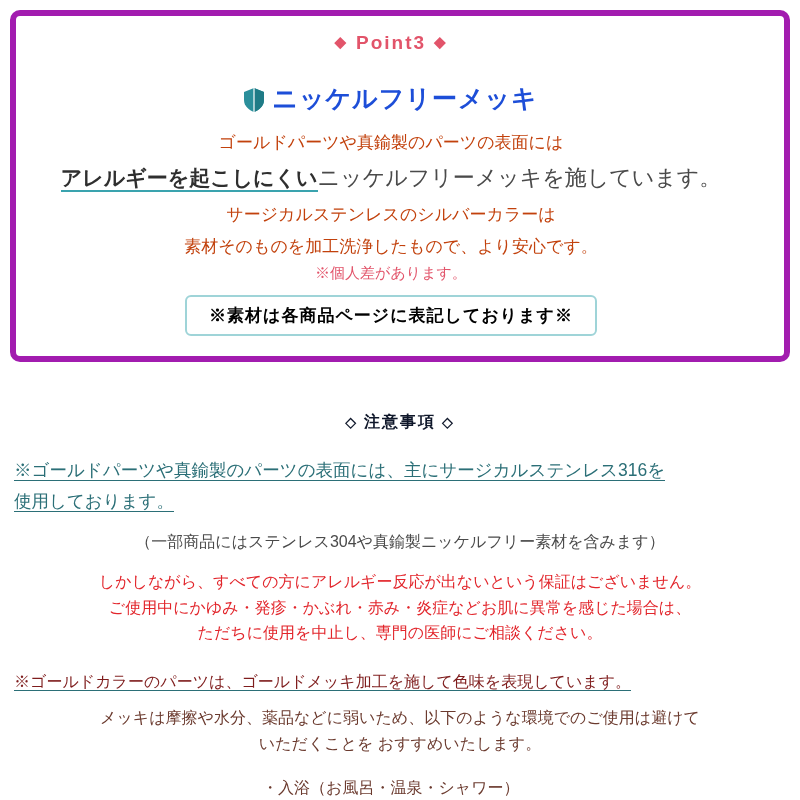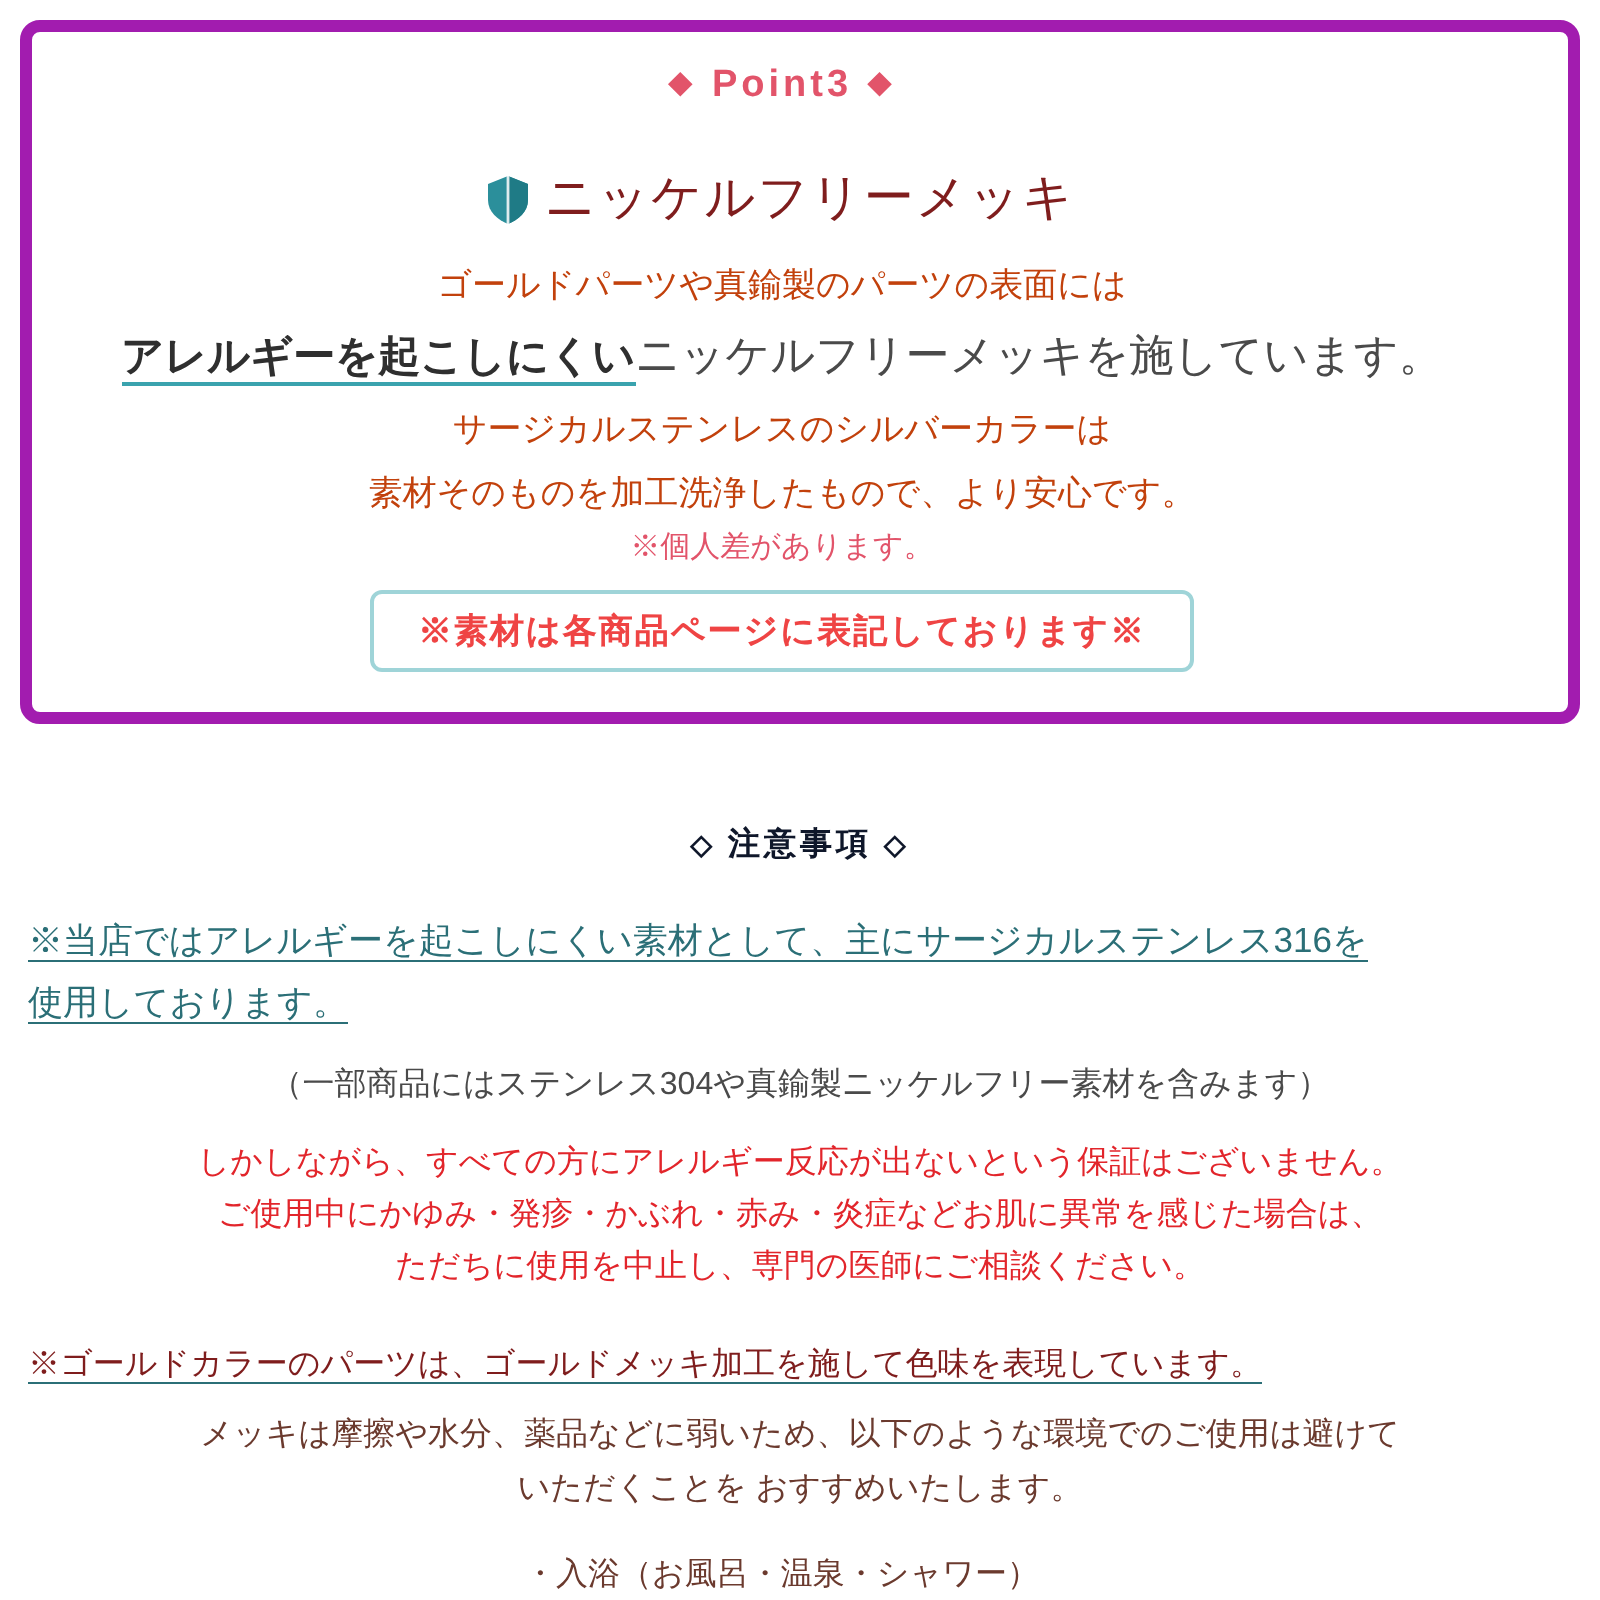--- a/index.html
+++ b/index.html
@@ -45,8 +45,8 @@
   }
   .point-title {
     font-size: 25px;
-    font-weight: normal;
-    color: #7f1d1d;
+    font-weight: bold;
+    color: #1d4ed8;
     letter-spacing: 1px;
     margin-bottom: 12px;
     display: flex;

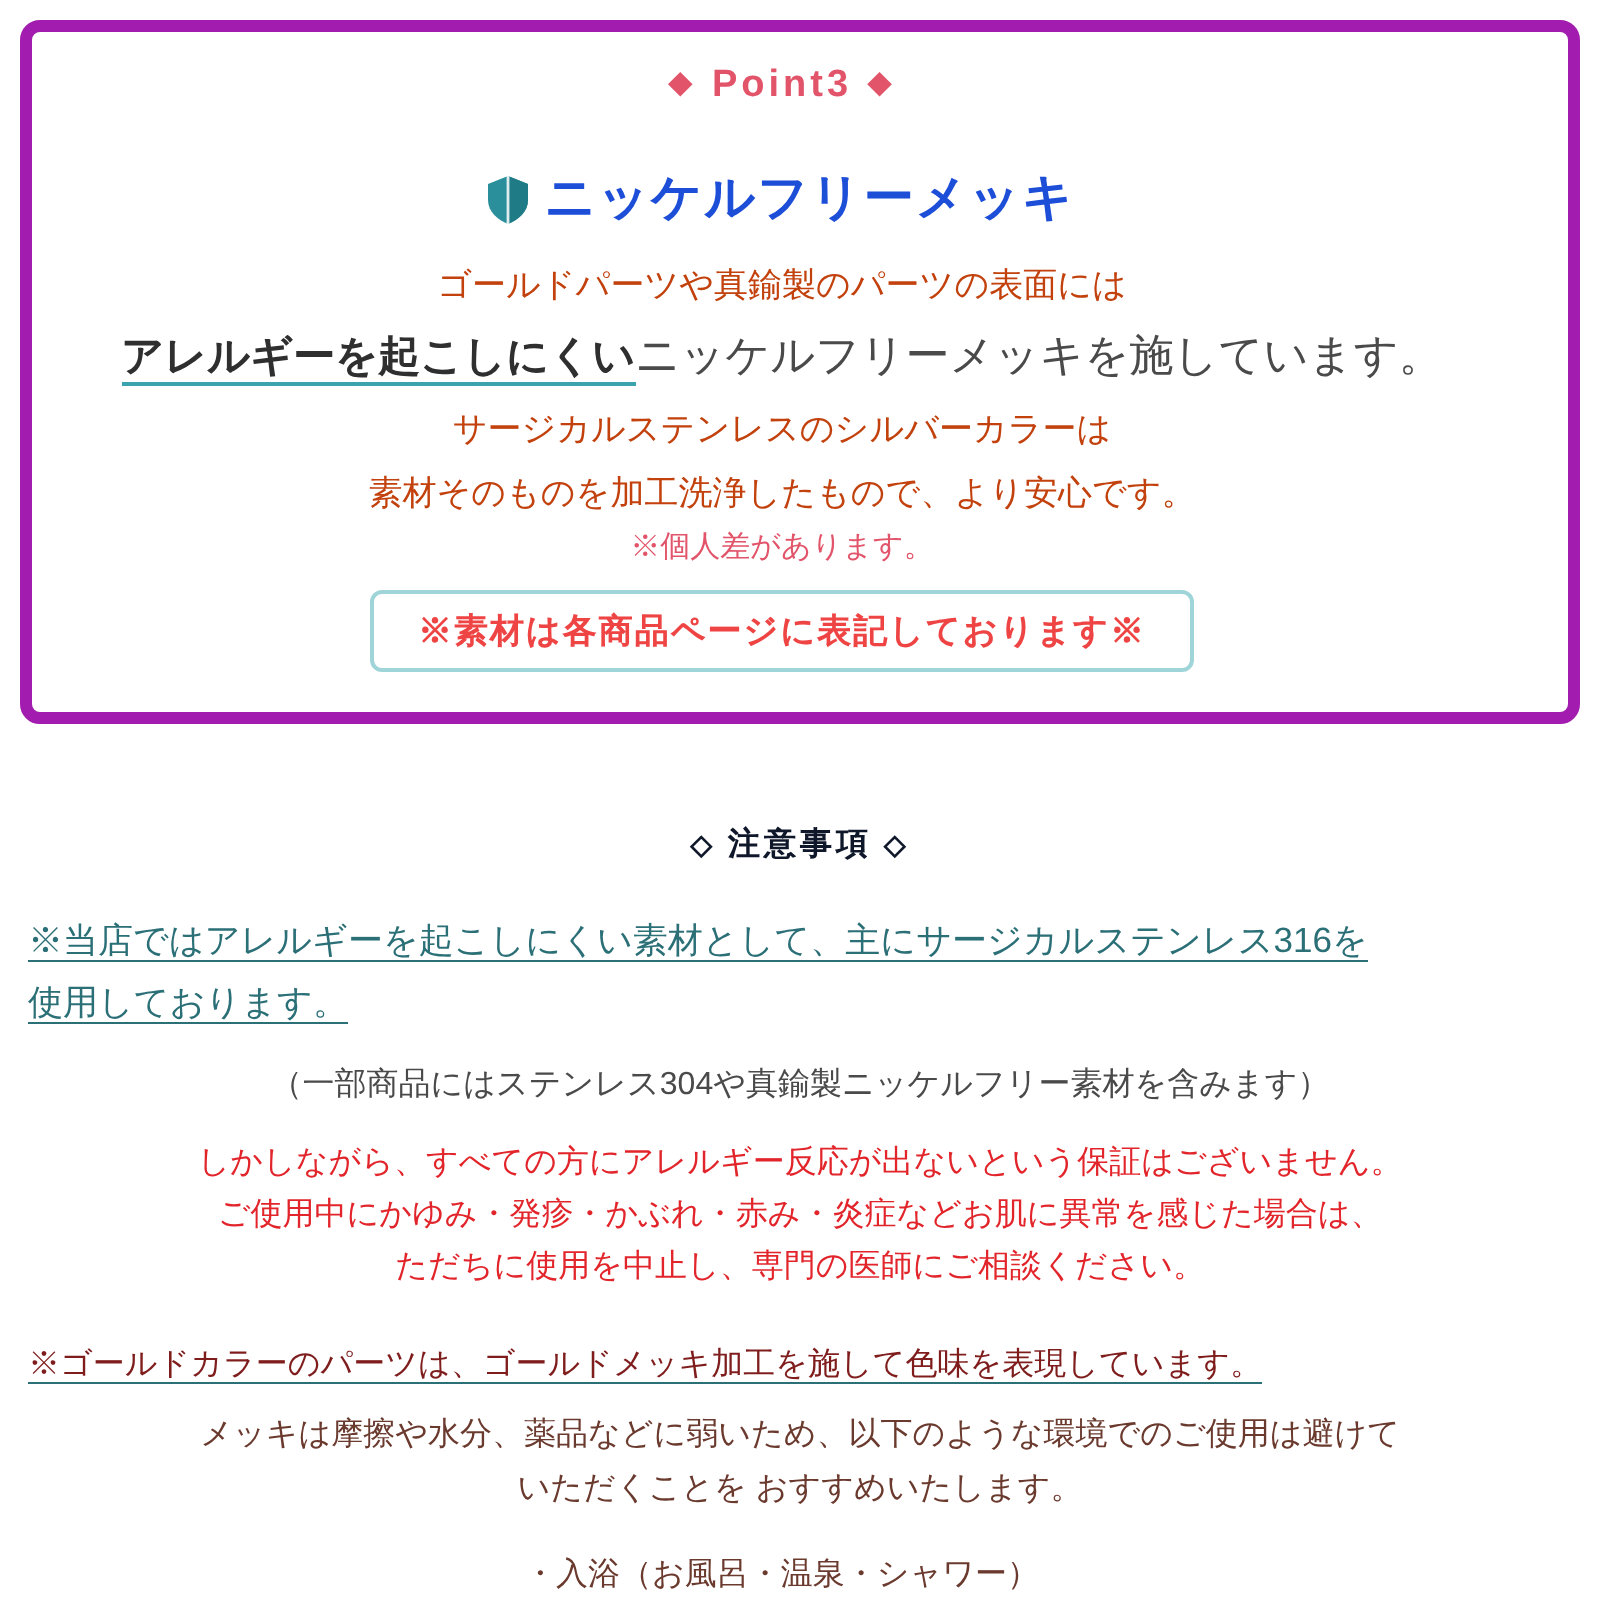--- a/index.html
+++ b/index.html
@@ -88,7 +88,7 @@
     border: 2px solid #9fd4d8;
     border-radius: 6px;
     padding: 7px 22px;
-    color: #ef4444;
+    color: #000000;
     font-weight: bold;
     font-size: 17px;
     letter-spacing: 1px;

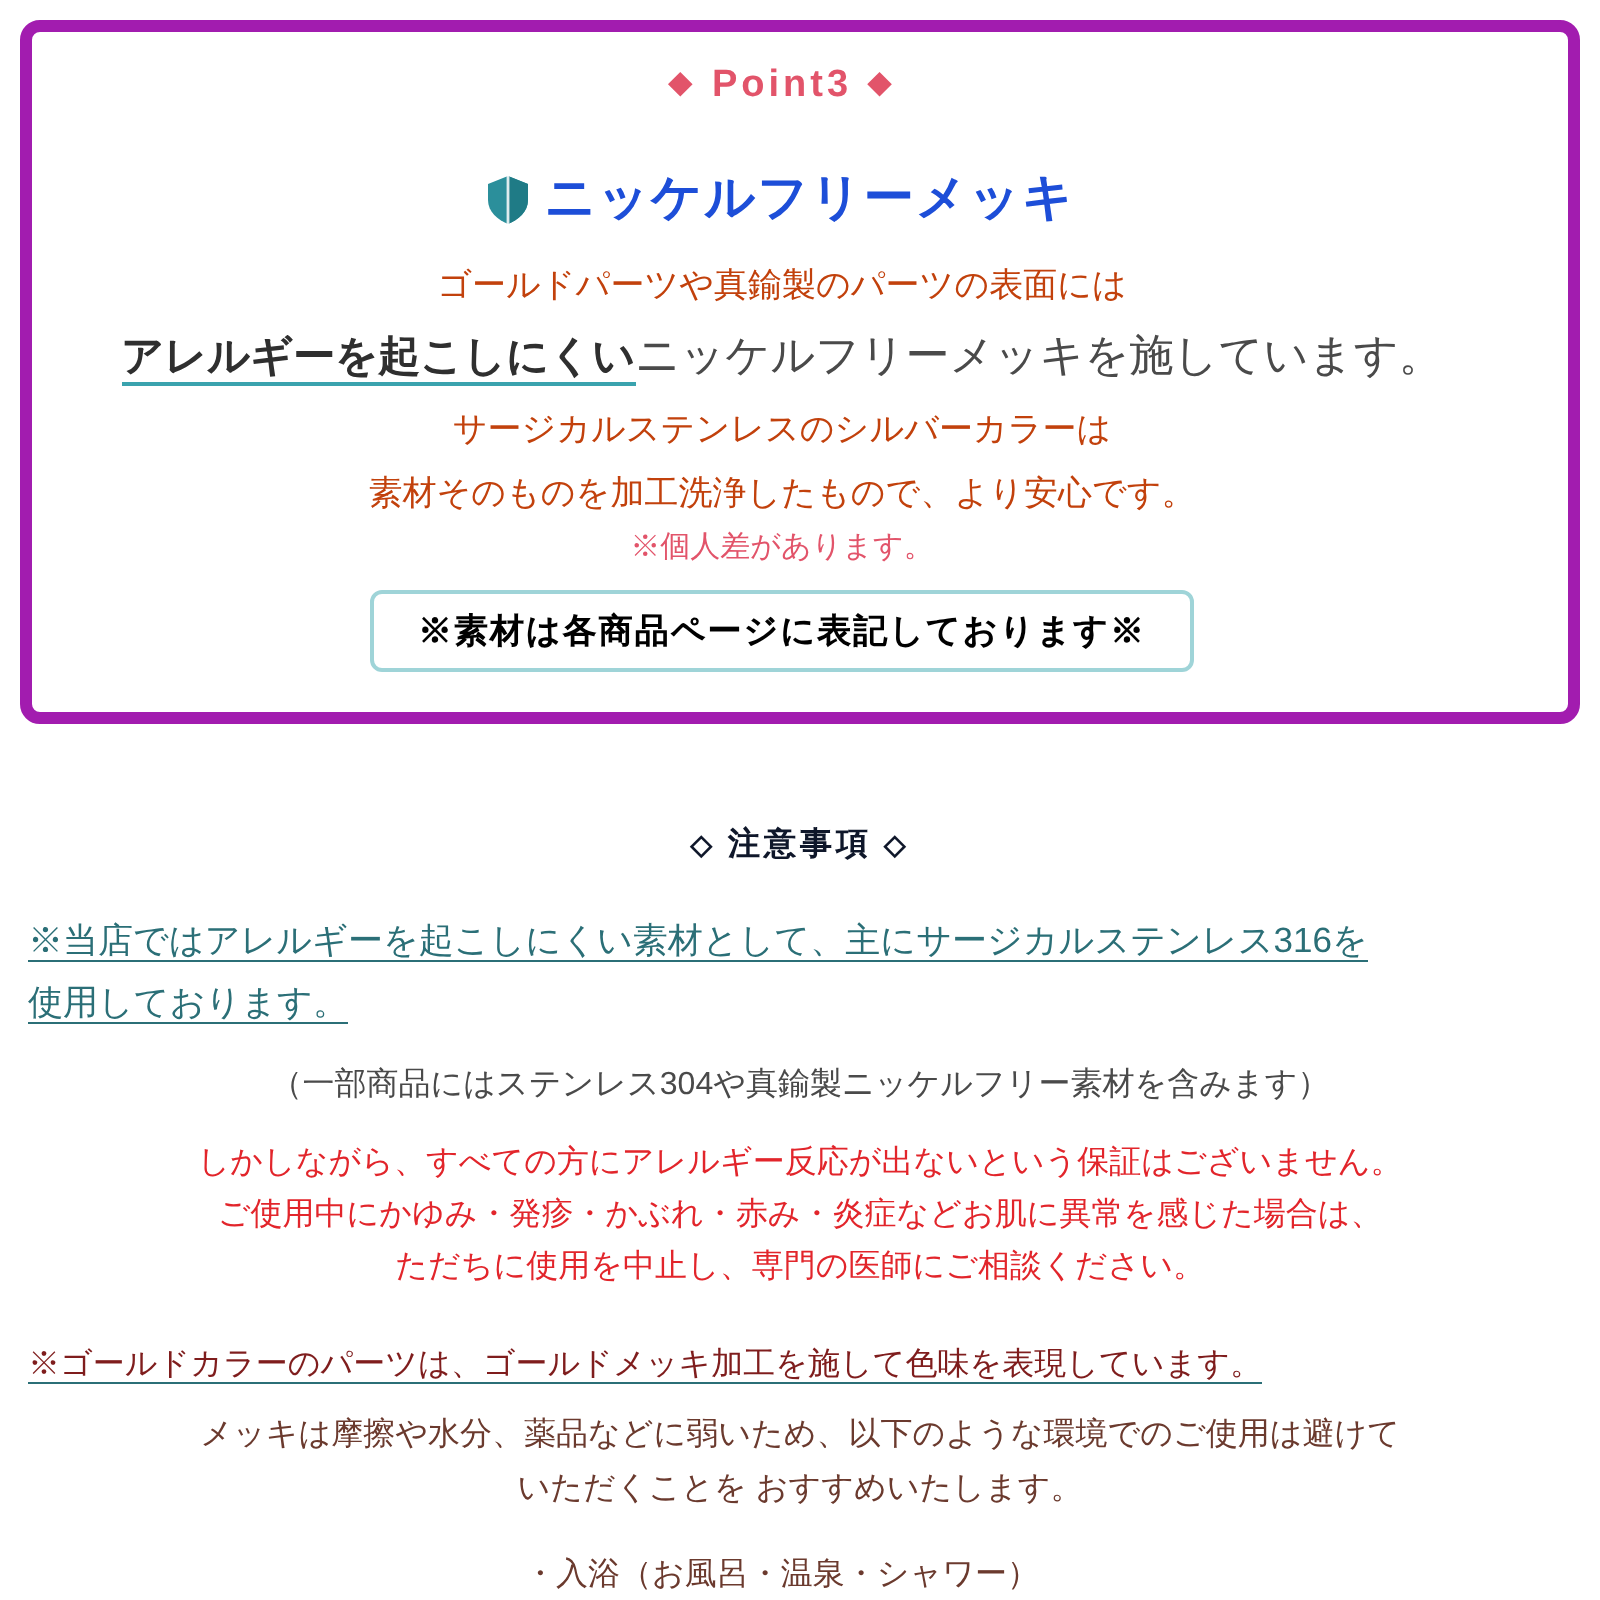--- a/index.html
+++ b/index.html
@@ -202,7 +202,7 @@
     </div>
 
     <div class="teal-underline-block">
-      <div><span>※当店ではアレルギーを起こしにくい素材として、主にサージカルステンレス316を</span></div>
+      <div><span>※ゴールドパーツや真鍮製のパーツの表面には、主にサージカルステンレス316を</span></div>
       <div><span>使用しております。</span></div>
     </div>
 

